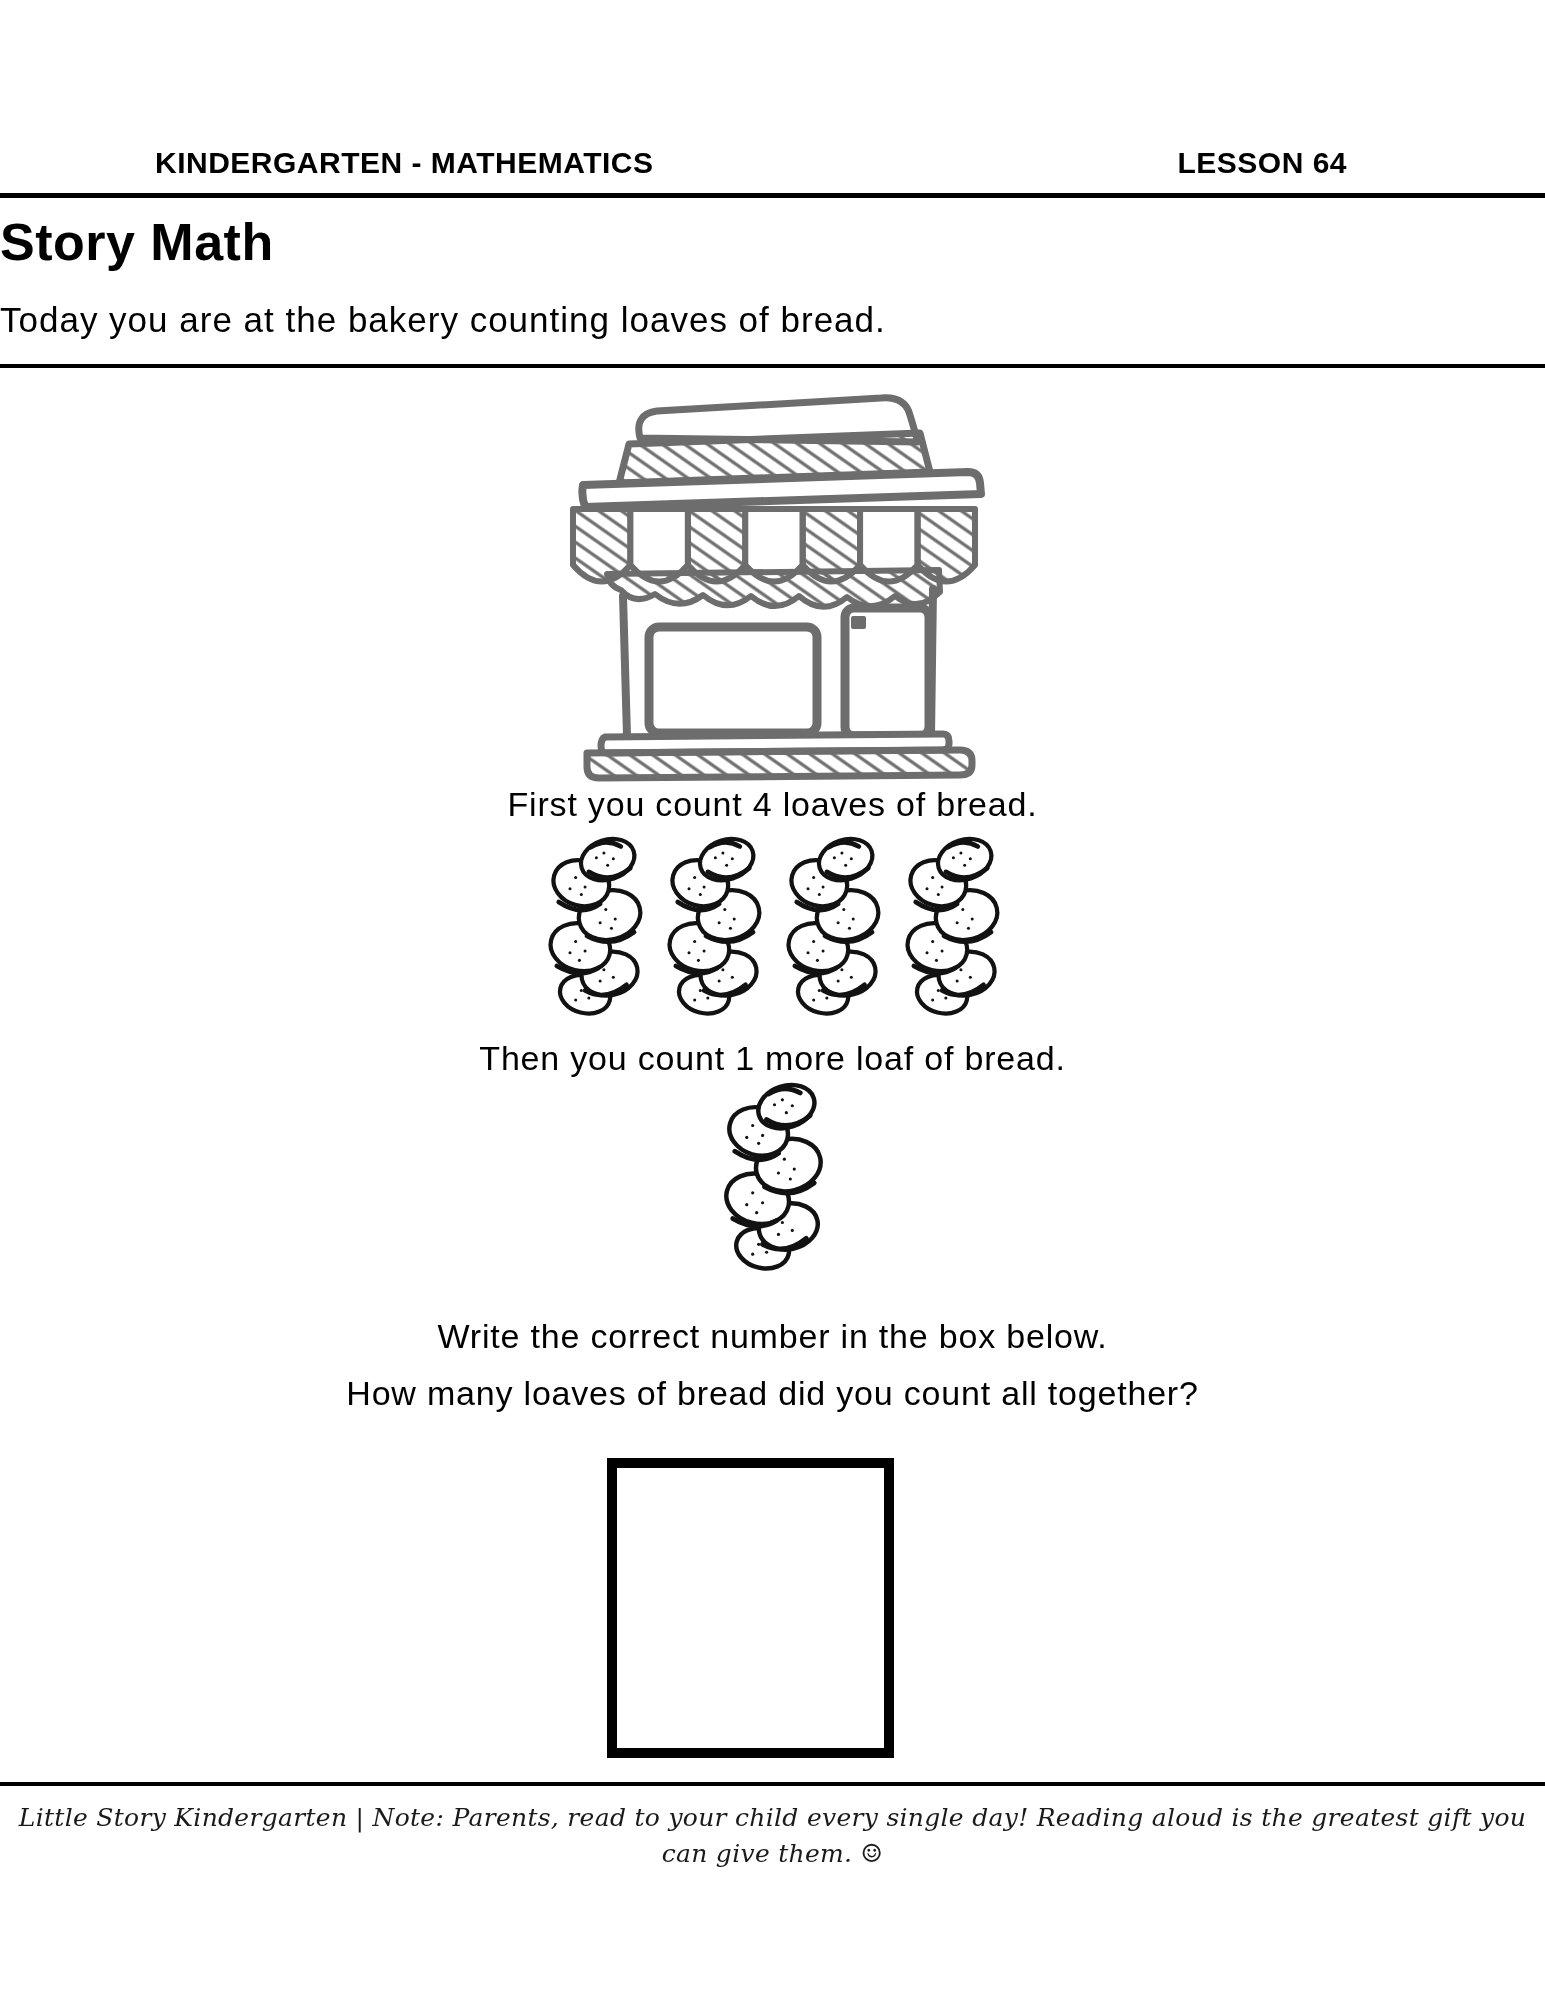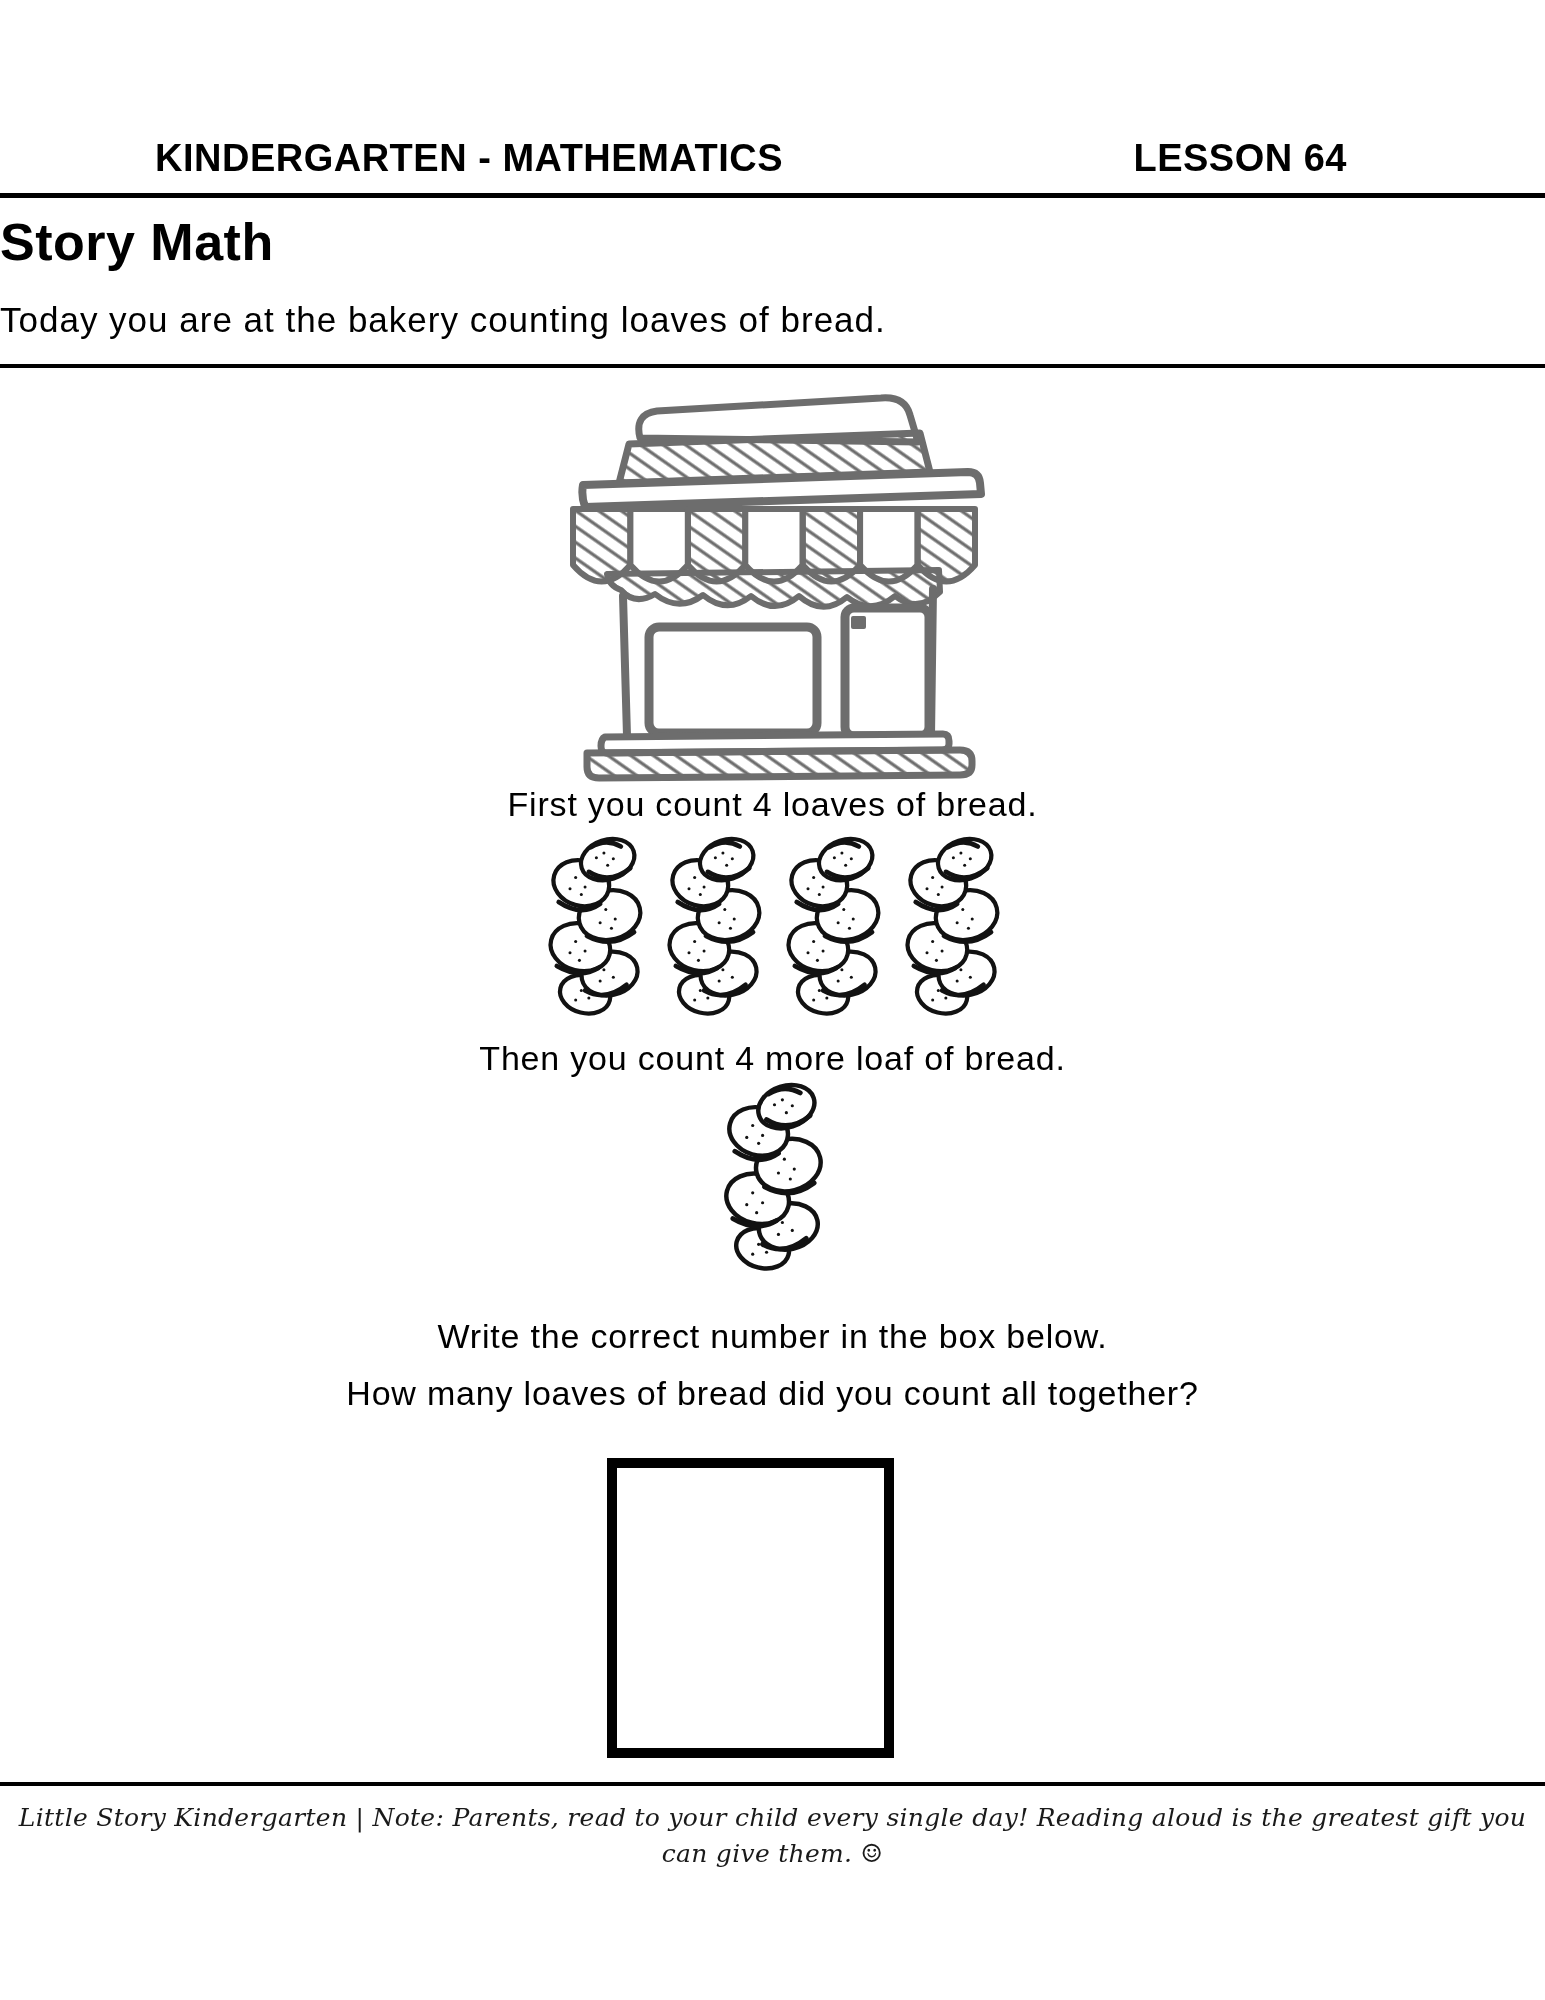--- a/index.html
+++ b/index.html
@@ -10,7 +10,7 @@
   .header{
     height:193px;display:flex;align-items:flex-end;justify-content:space-between;
     padding:0 198px 13px 155px;box-sizing:border-box;
-    font-size:38px;font-weight:bold;letter-spacing:.5px;
+    font-size:30px;font-weight:bold;letter-spacing:.5px;
   }
   .rule{width:100%;background:#000;}
   .rule-1{height:5px;}

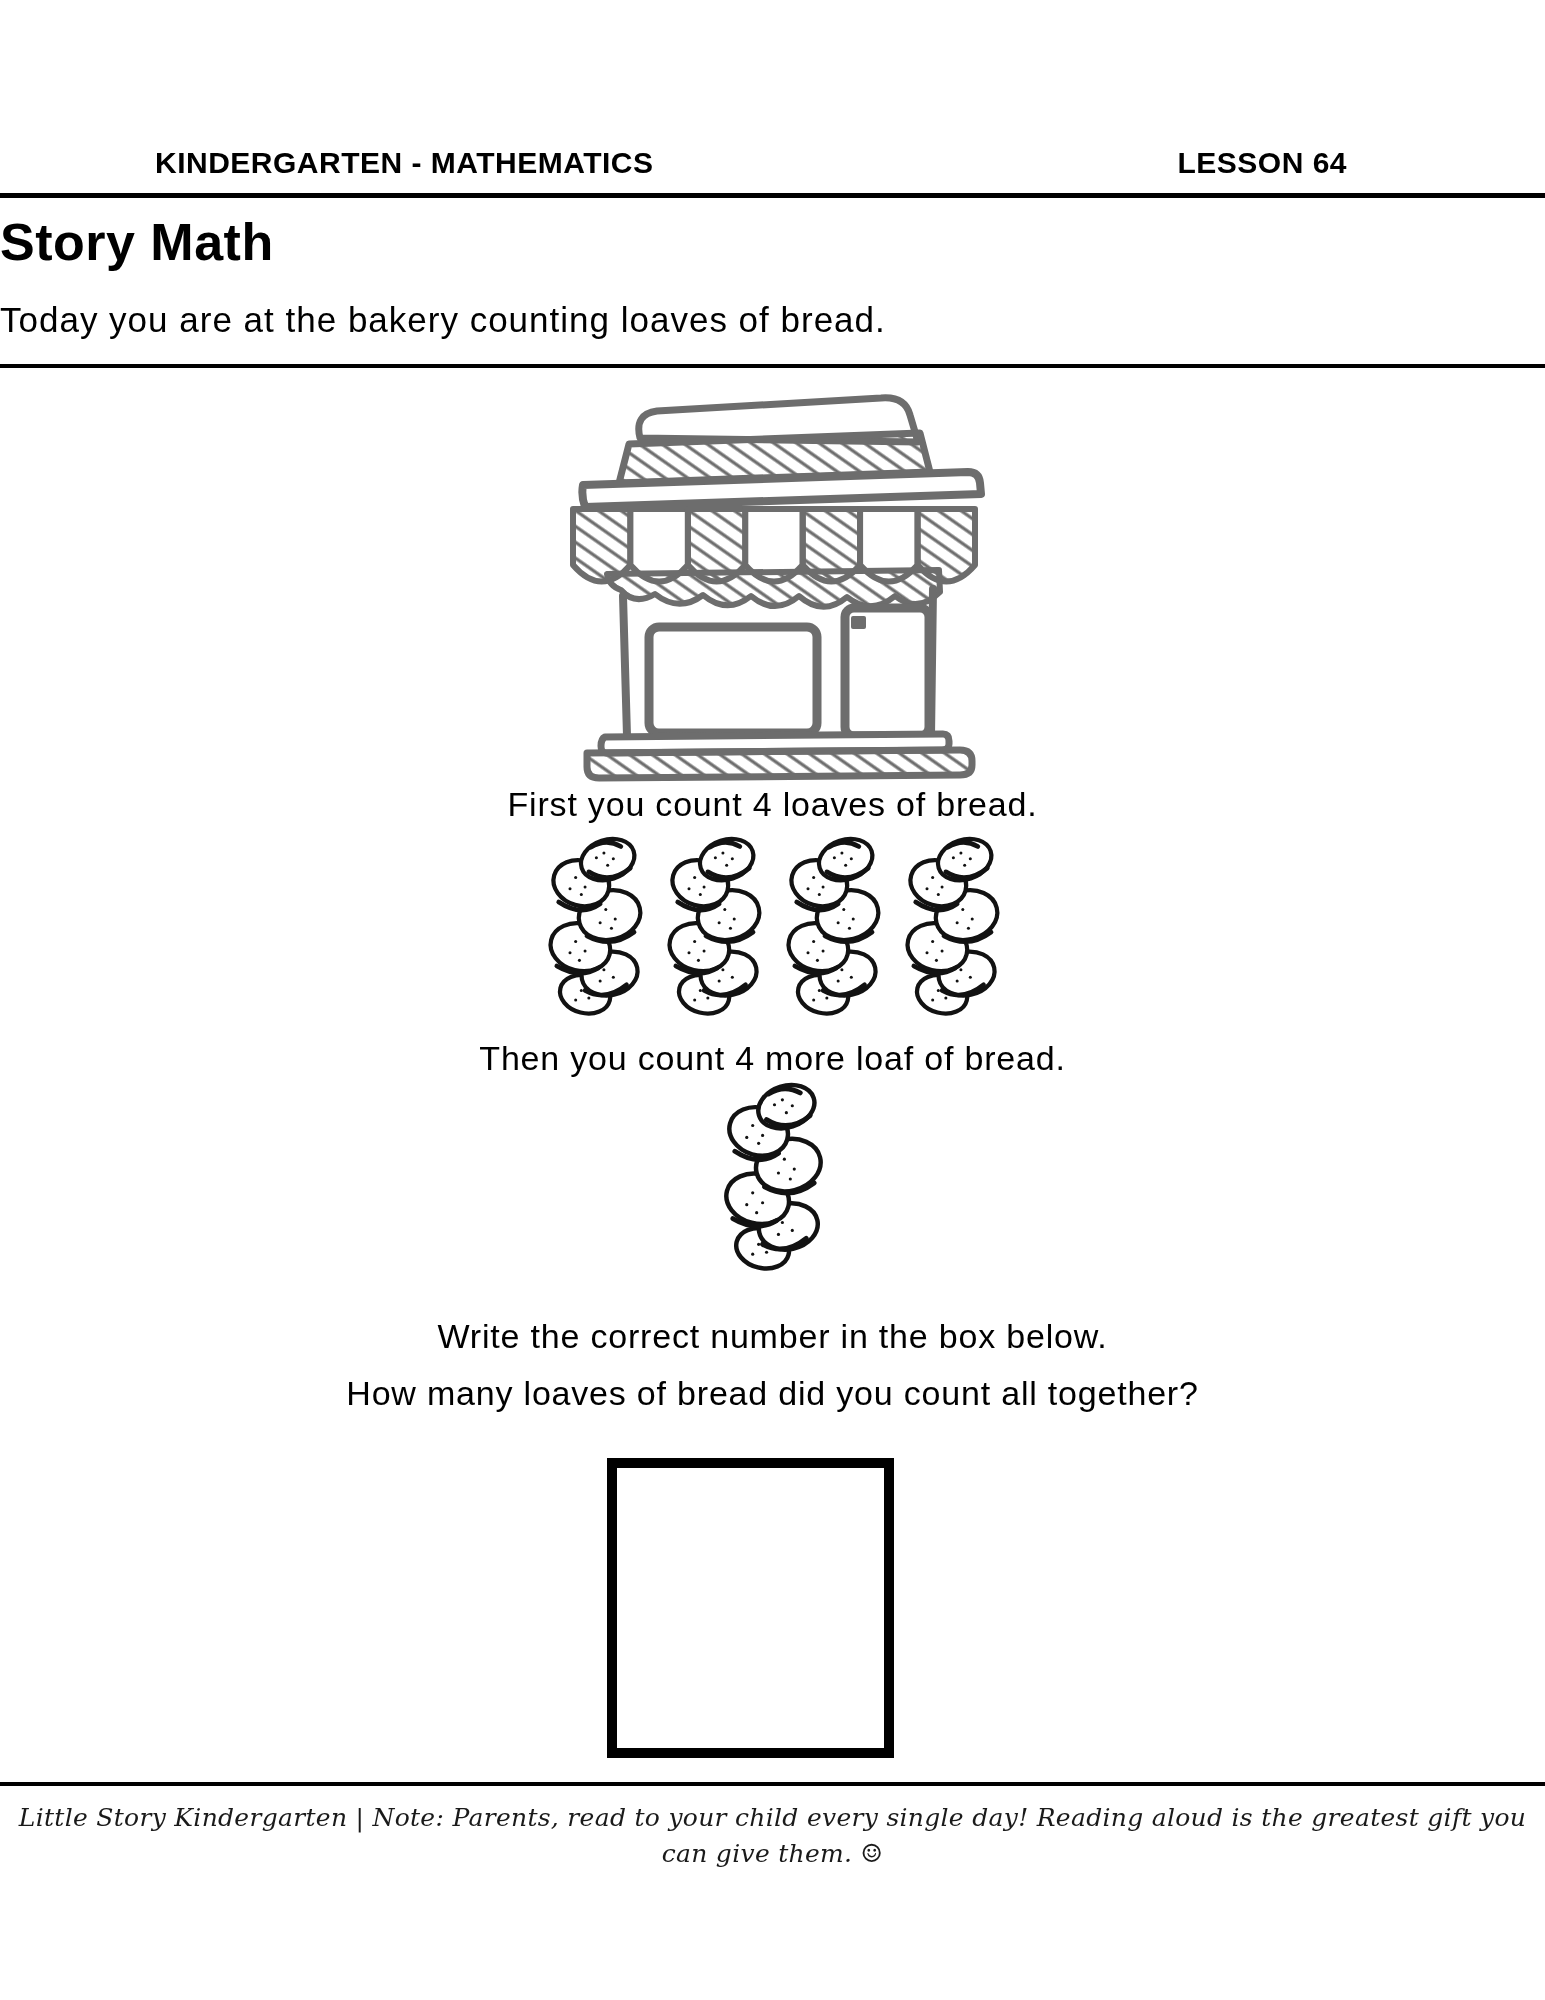--- a/index.html
+++ b/index.html
@@ -170,7 +170,7 @@
     </svg>
   </div>
 
-<div class="step-text second">Then you count 4 more loaf of bread.</div>
+<div class="step-text second">Then you count 1 more loaf of bread.</div>
 
 <div class="single-loaf-row">
 

